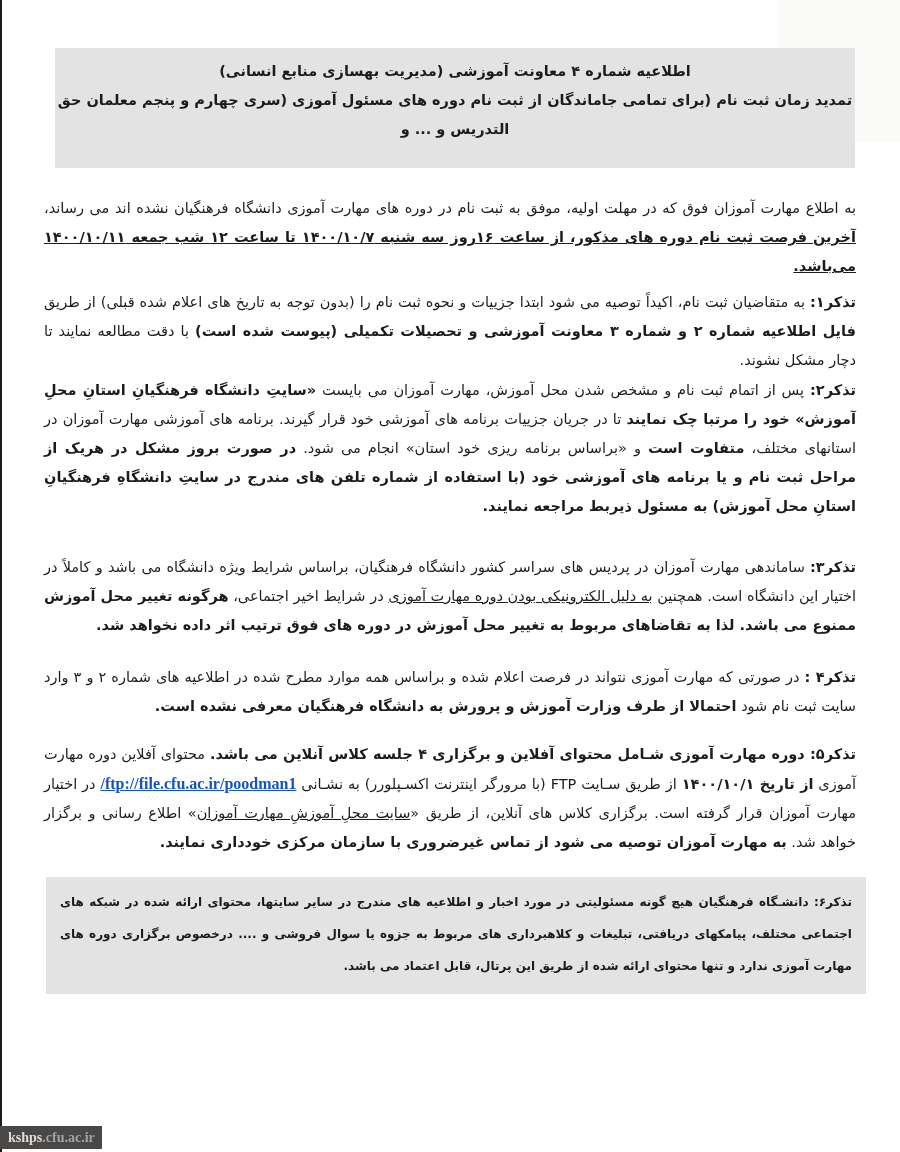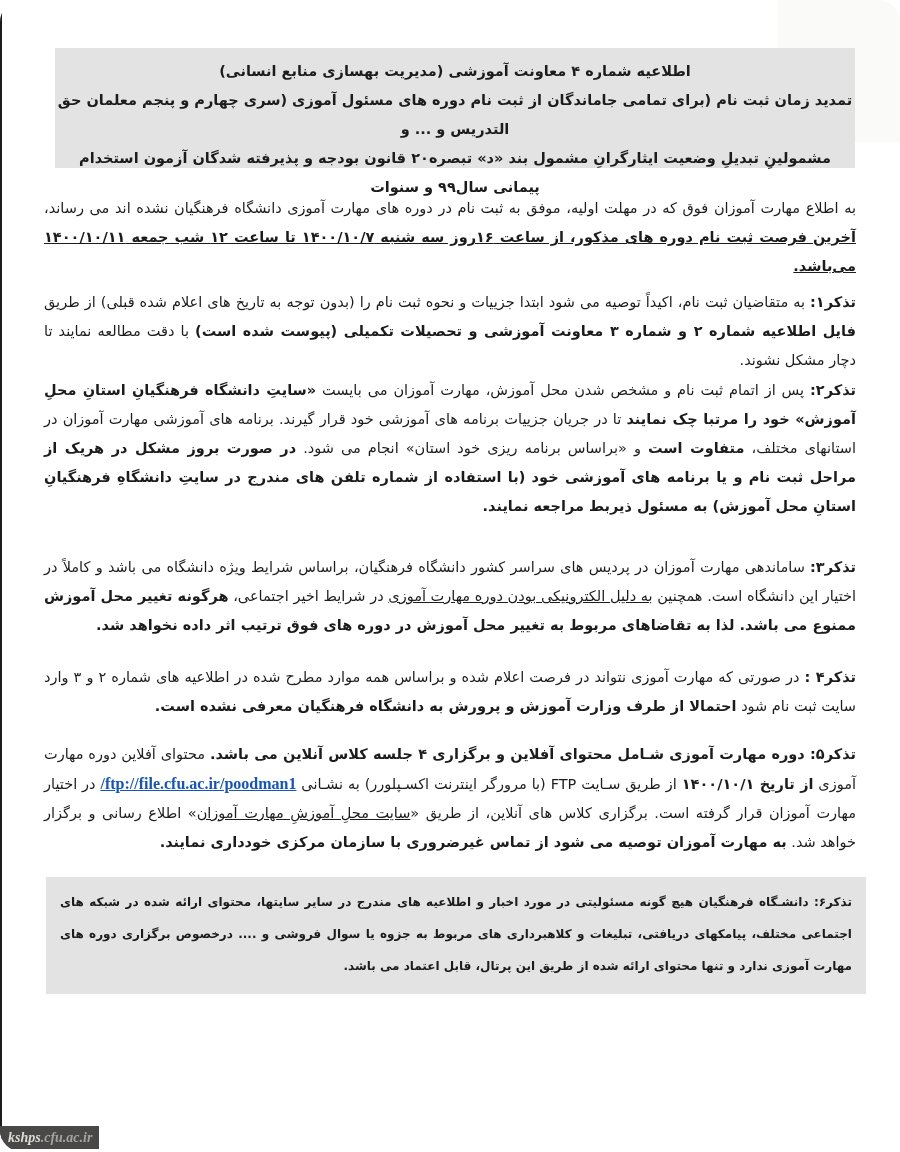--- a/index.html
+++ b/index.html
@@ -14,7 +14,6 @@
     background: #ffffff;
     overflow: hidden;
     direction: rtl;
-    border-radius: 22px;
   }
   .left-border {
     position: absolute; left: 0; top: 0;

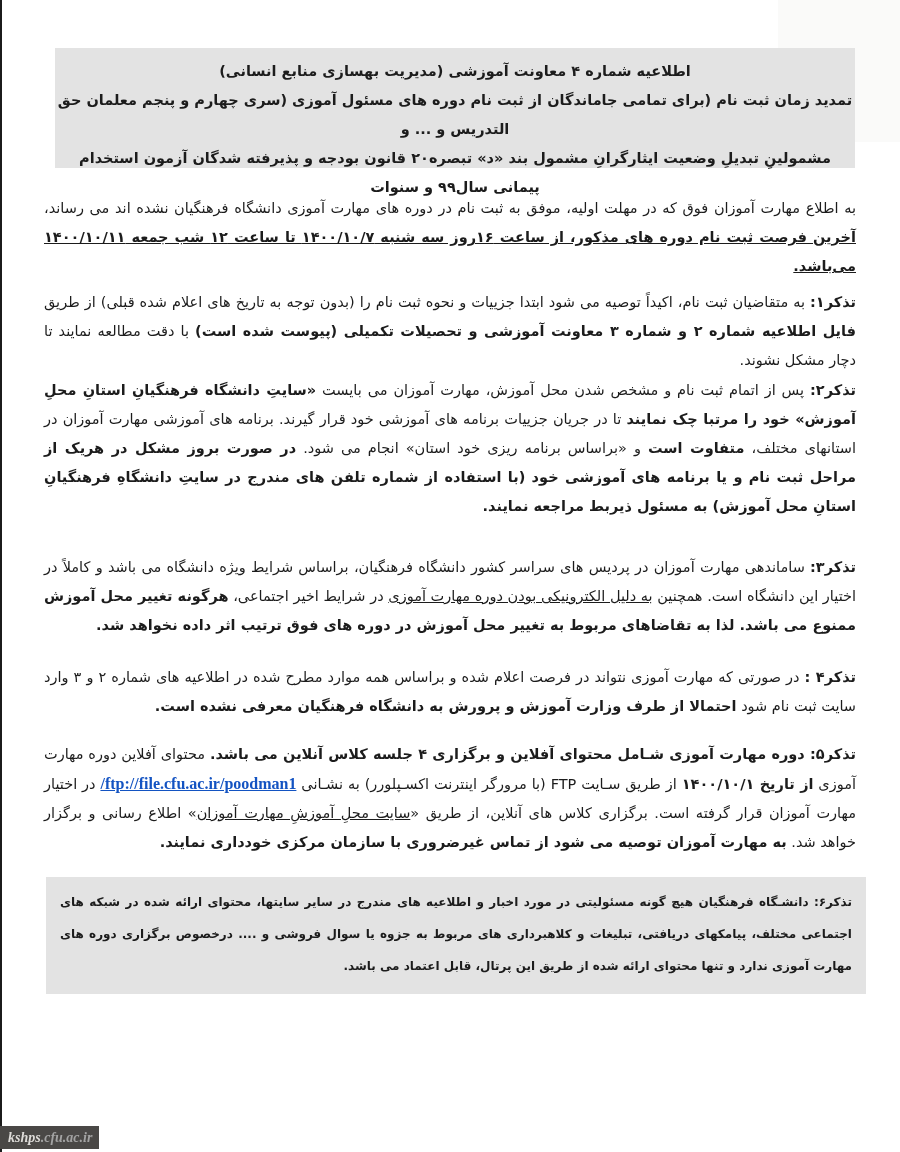--- a/index.html
+++ b/index.html
@@ -99,7 +99,6 @@
   <div class="header-box">
     <div>اطلاعیه شماره ۴ معاونت آموزشی  (مدیریت بهسازی منابع انسانی)</div>
     <div>تمدید زمان ثبت نام (برای تمامی جاماندگان از ثبت نام دوره های مسئول آموزی (سری چهارم و پنجم معلمان حق التدریس و ... و</div>
-    <div>مشمولینِ تبدیلِ وضعیت ایثارگرانِ مشمول بند «د» تبصره۲۰ قانون بودجه و پذیرفته شدگان آزمون استخدام پیمانی سال۹۹ و سنوات</div>
   </div>
 
   <div class="para p-intro"><span>به اطلاع مهارت آموزان فوق که در مهلت اولیه، موفق به ثبت نام در دوره های مهارت آموزی دانشگاه فرهنگیان نشده اند می رساند، </span><span class="b u">آخرین فرصت ثبت نام دوره های مذکور، از ساعت ۱۶روز سه شنبه ۱۴۰۰/۱۰/۷ تا ساعت ۱۲ شب جمعه ۱۴۰۰/۱۰/۱۱ می‌باشد.</span></div>

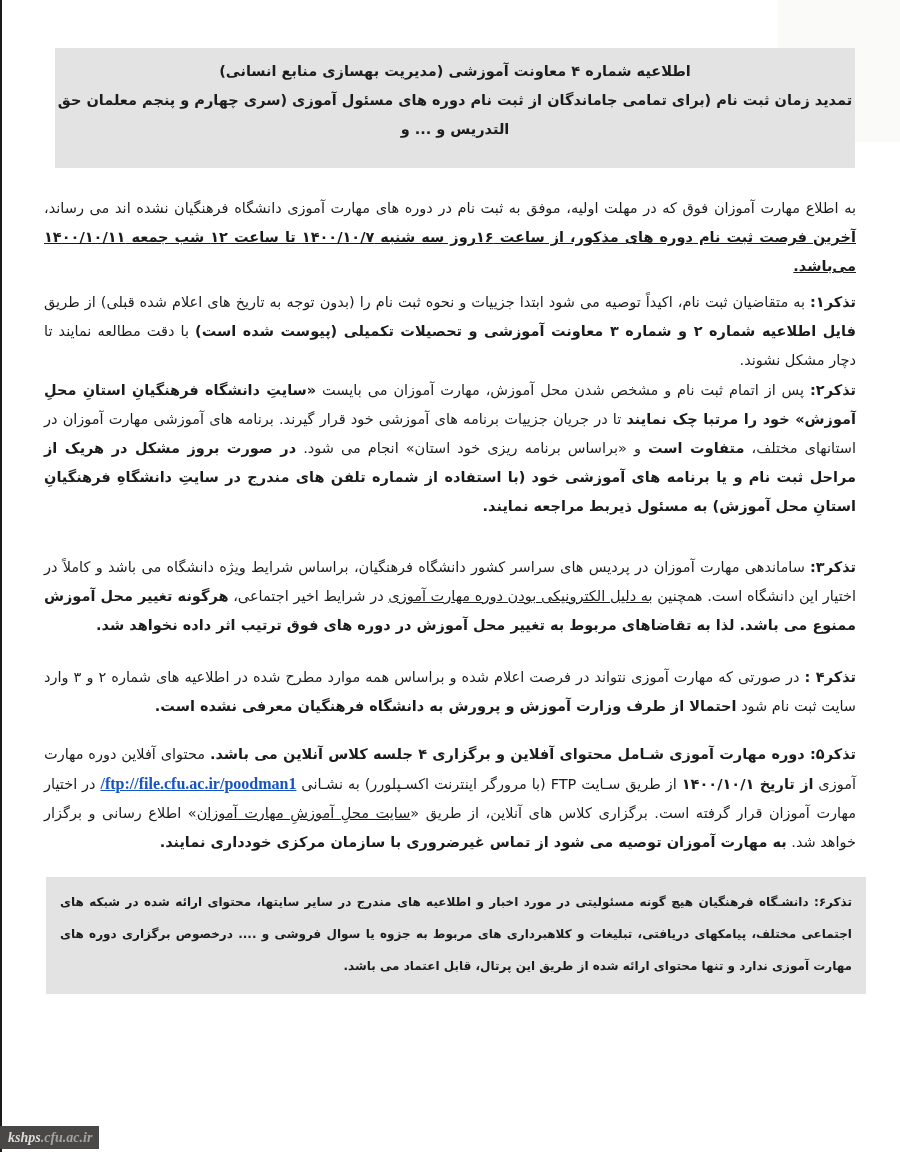--- a/index.html
+++ b/index.html
@@ -80,7 +80,6 @@
     padding: 0 7px 0 8px;
     direction: ltr;
     font-family: "Liberation Serif", serif;
-    font-style: italic;
     font-weight: bold;
     font-size: 14px;
     white-space: nowrap;

